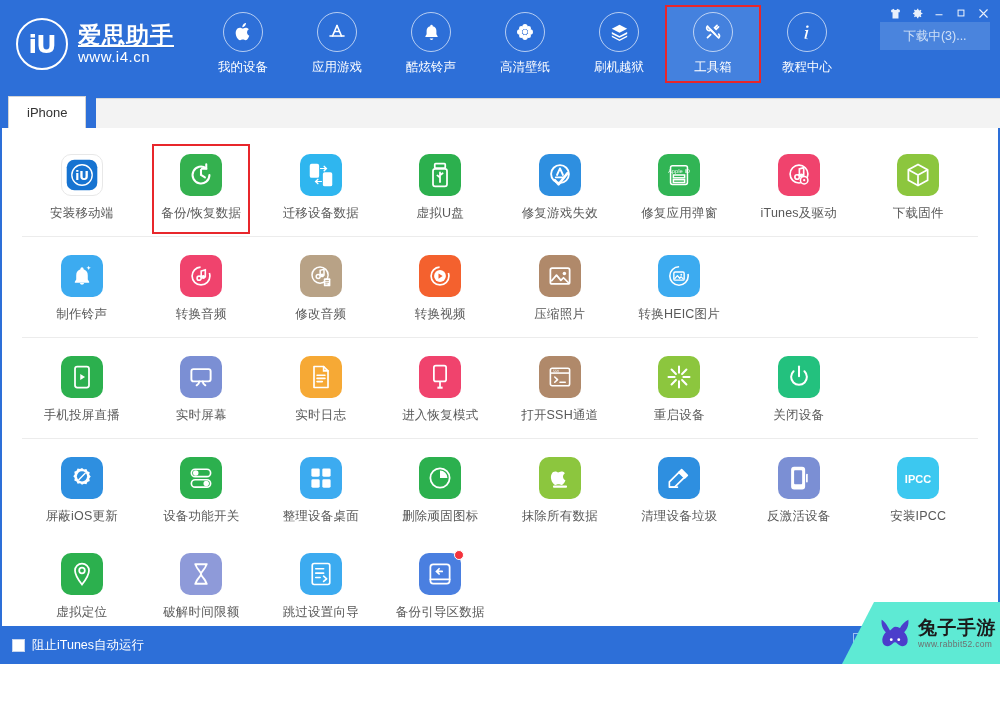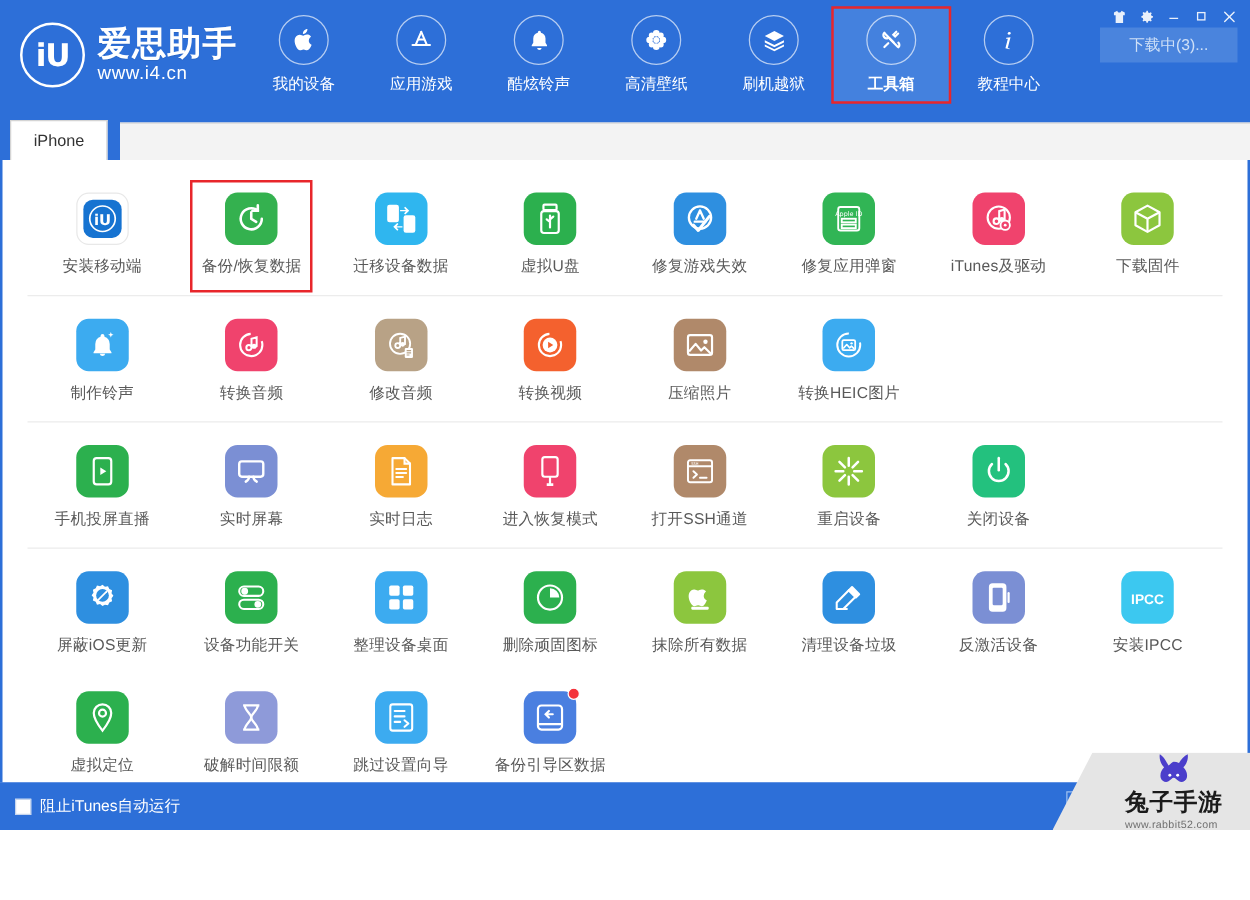--- a/index.html
+++ b/index.html
@@ -37,8 +37,9 @@
   }
   .brand-text { color: #fff; line-height: 1.05; }
   .brand-name {
-    font-size: 27px; font-weight: bold; letter-spacing: 1px;
+    font-size: 23px; font-weight: bold; letter-spacing: 1px;
     text-shadow: 0 1px 0 rgba(0,0,0,.08);
+    text-decoration: underline;
   }
   .brand-url { font-size: 15px; letter-spacing: .5px; margin-top: 2px; }
 

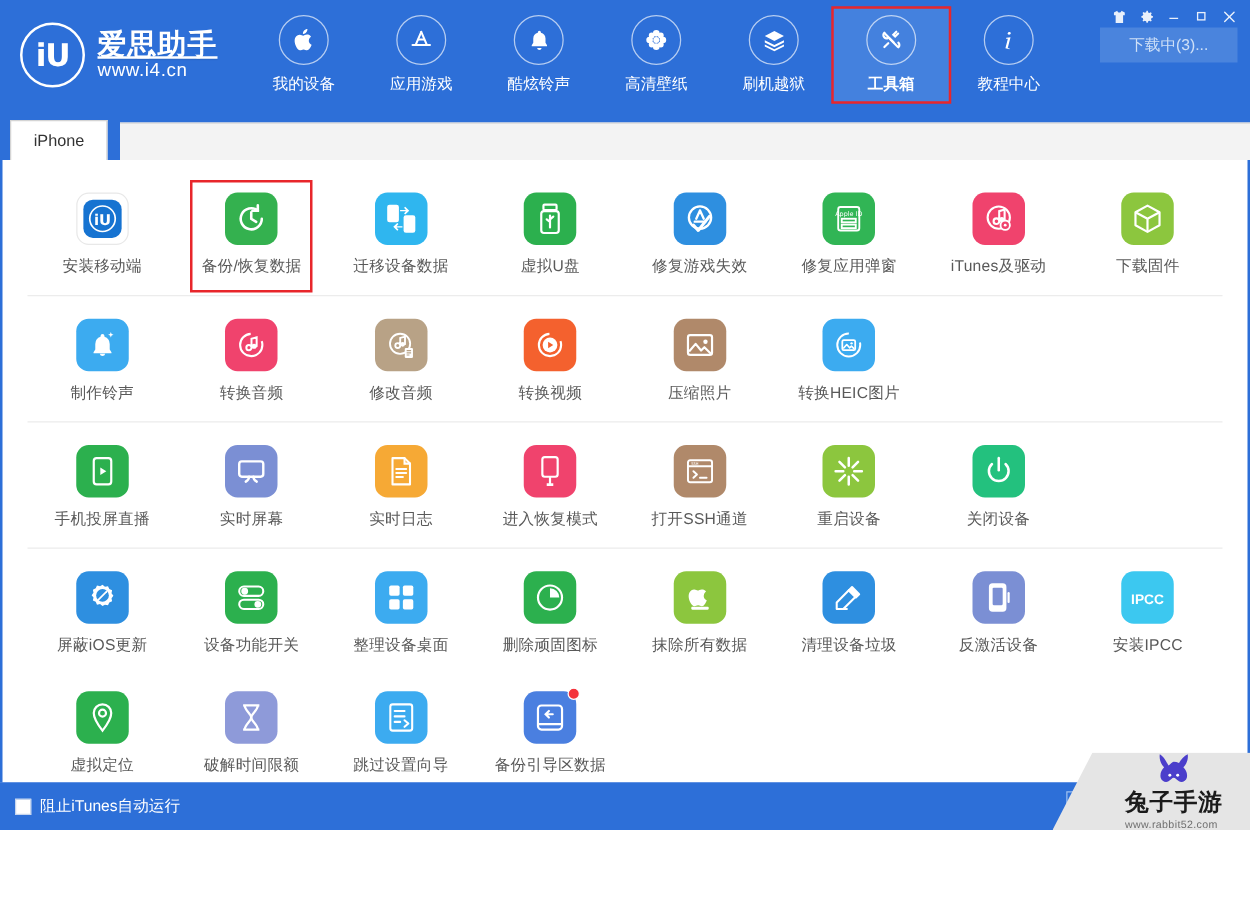--- a/index.html
+++ b/index.html
@@ -54,7 +54,7 @@
     cursor: pointer; position: relative;
   }
   .nav-item.active { background: #4481de; }
-  .nav-item.highlight { outline: 2px solid #e8262b; outline-offset: -1px; font-weight: bold; }
+  .nav-item.highlight { outline: 2px solid #e8262b; outline-offset: -1px; }
   .nav-circle {
     width: 40px; height: 40px; border-radius: 50%;
     border: 1px solid rgba(255,255,255,.65);

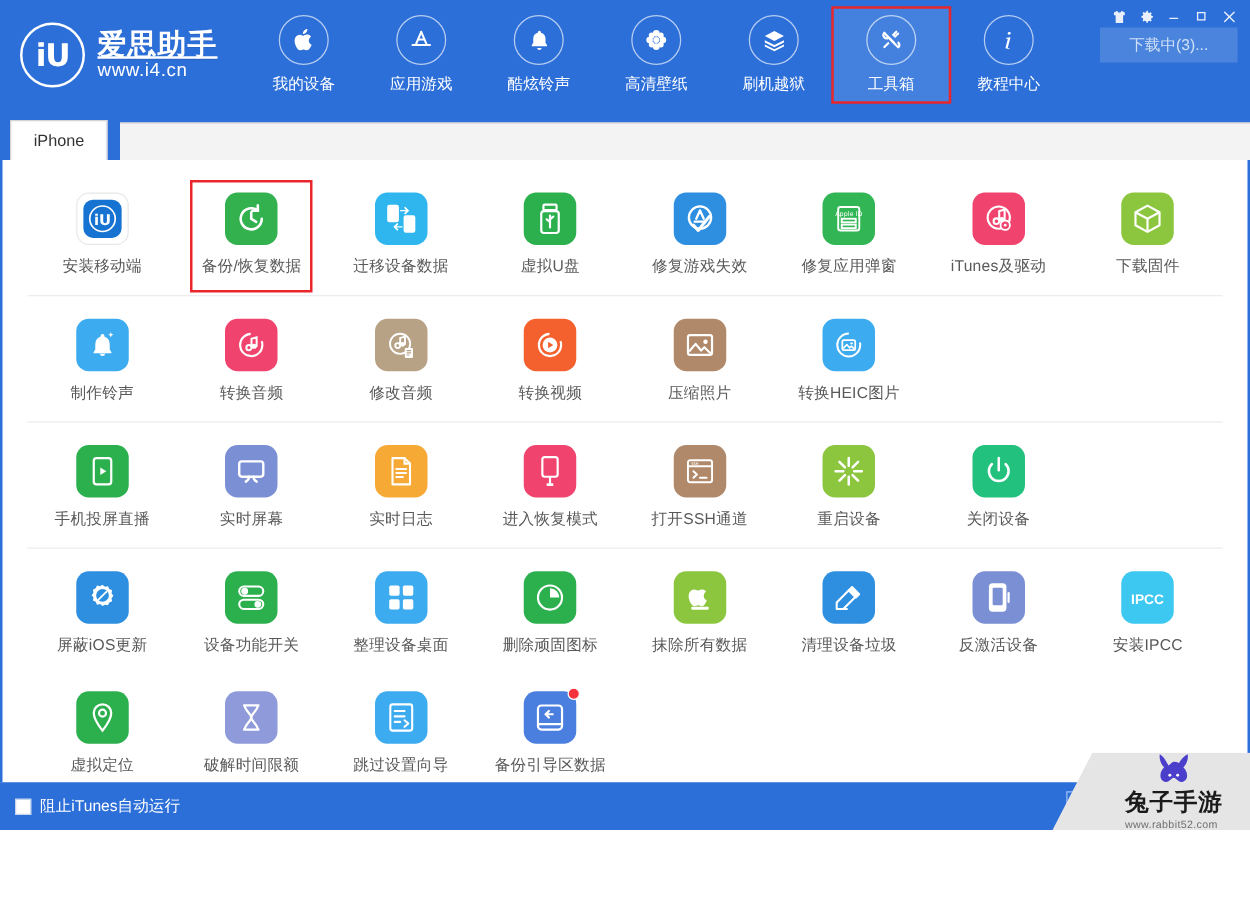--- a/index.html
+++ b/index.html
@@ -195,13 +195,12 @@
   .watermark {
     position: absolute; right: 0; bottom: 0;
     width: 158px; height: 62px;
-    background: #e5e5e5;
+    background: #5eead4;
     clip-path: polygon(32px 0, 100% 0, 100% 100%, 0 100%);
     display: flex; align-items: center; gap: 6px;
     padding-left: 36px;
     z-index: 20;
     pointer-events: none;
-    flex-direction: column;
   }
   .wm-logo { width: 34px; height: 30px; }
   .wm-text { line-height: 1.05; }

